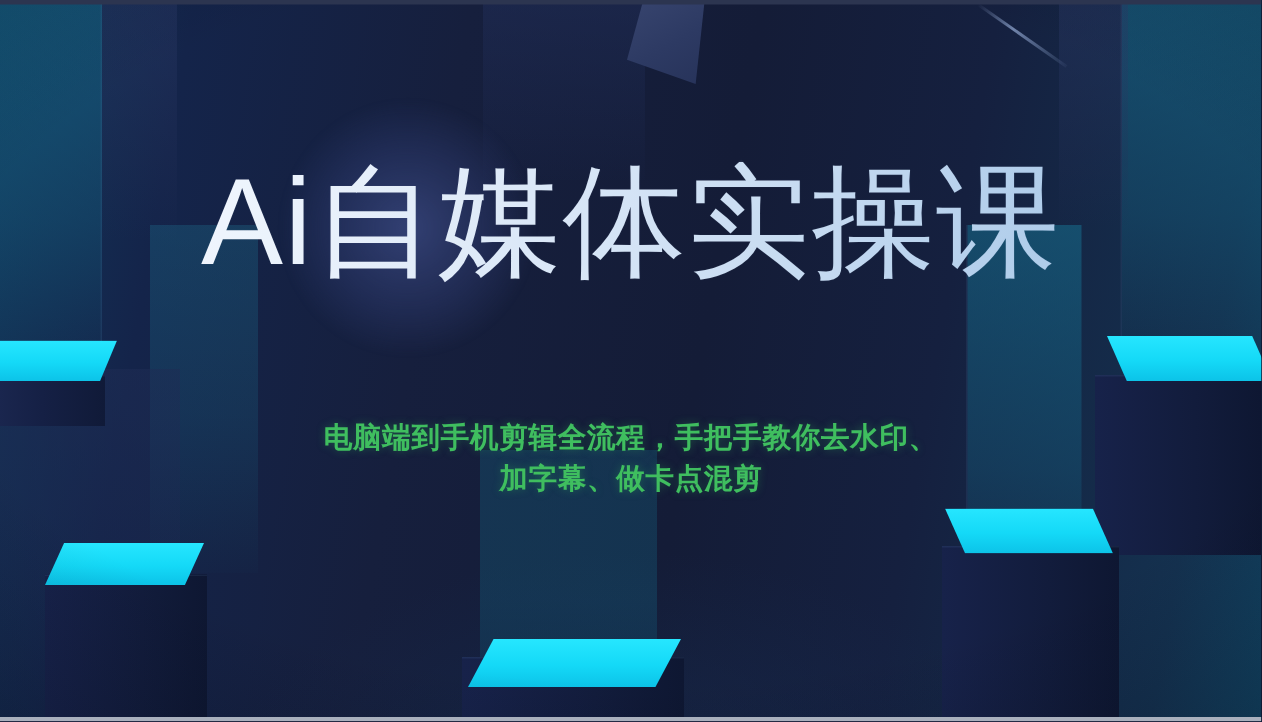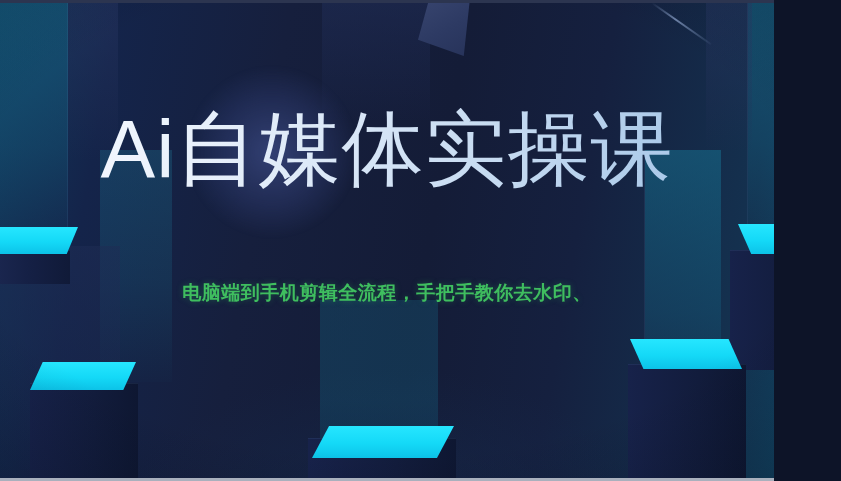--- a/index.html
+++ b/index.html
@@ -13,7 +13,7 @@
 
   #poster {
     position: relative;
-    width: 774px;
+    width: 841px;
     height: 481px;
     overflow: hidden;
     background: #161f3d;

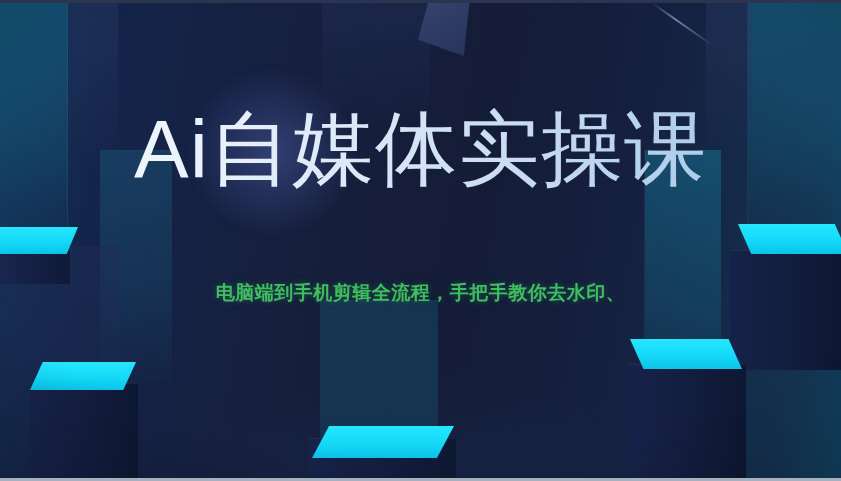--- a/index.html
+++ b/index.html
@@ -187,6 +187,7 @@
 
   <div class="subtitle">
     <div>电脑端到手机剪辑全流程，手把手教你去水印、</div>
+    <div>加字幕、做卡点混剪</div>
   </div>
 
   <div class="frame-top"></div>

